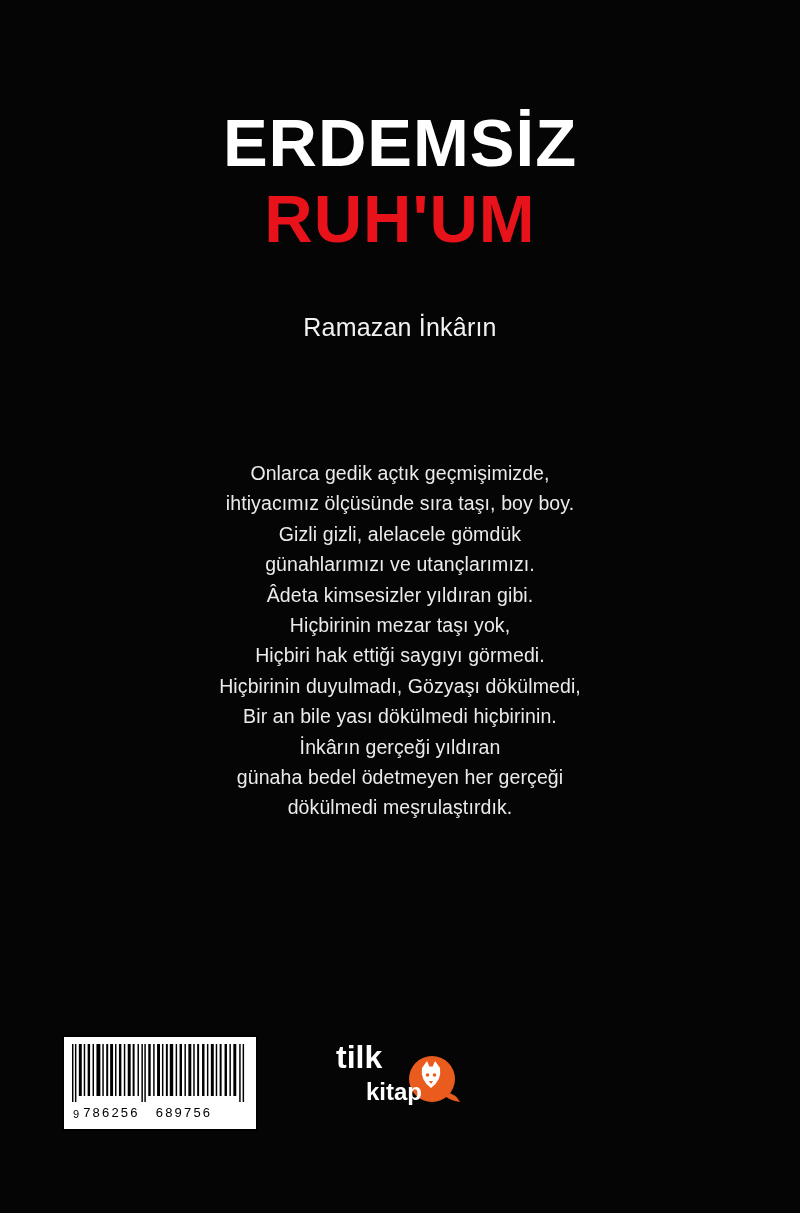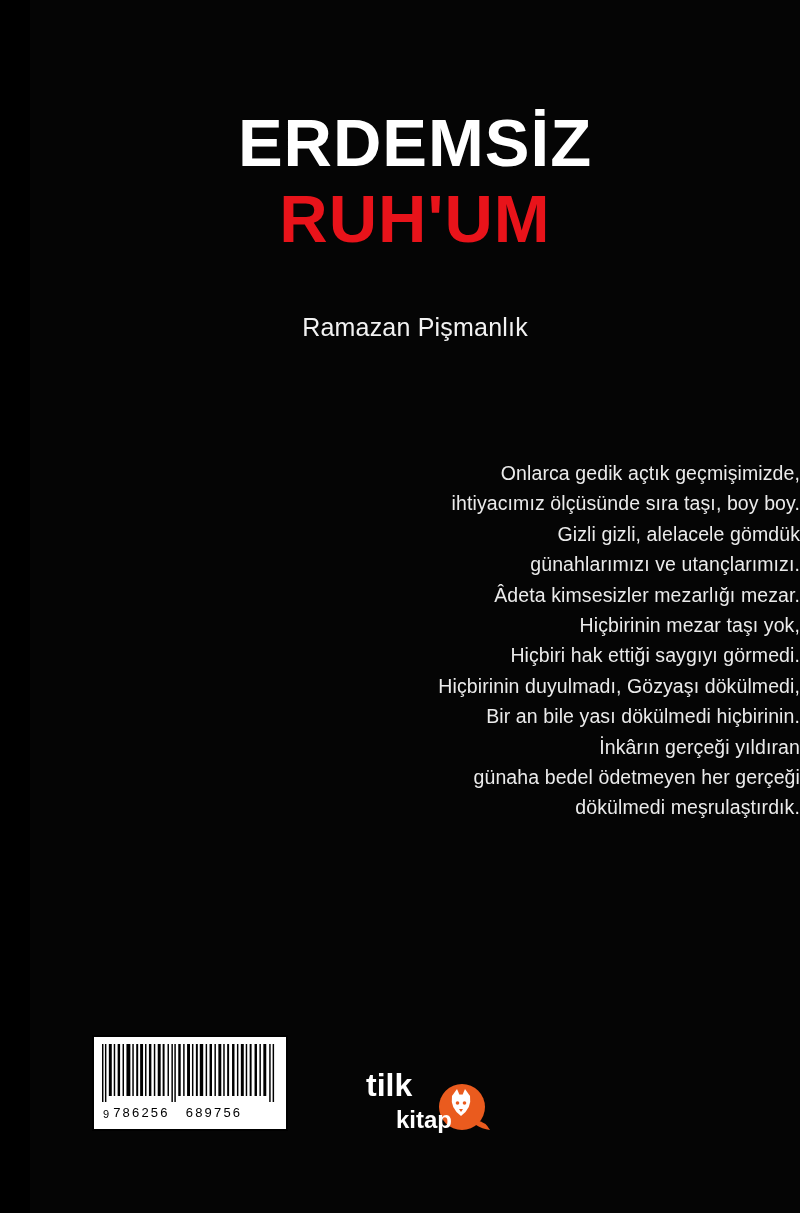--- a/index.html
+++ b/index.html
@@ -20,7 +20,6 @@
     position: absolute;
     inset: 0;
     background: #050505;
-    margin-left: 30px;
   }
 
   

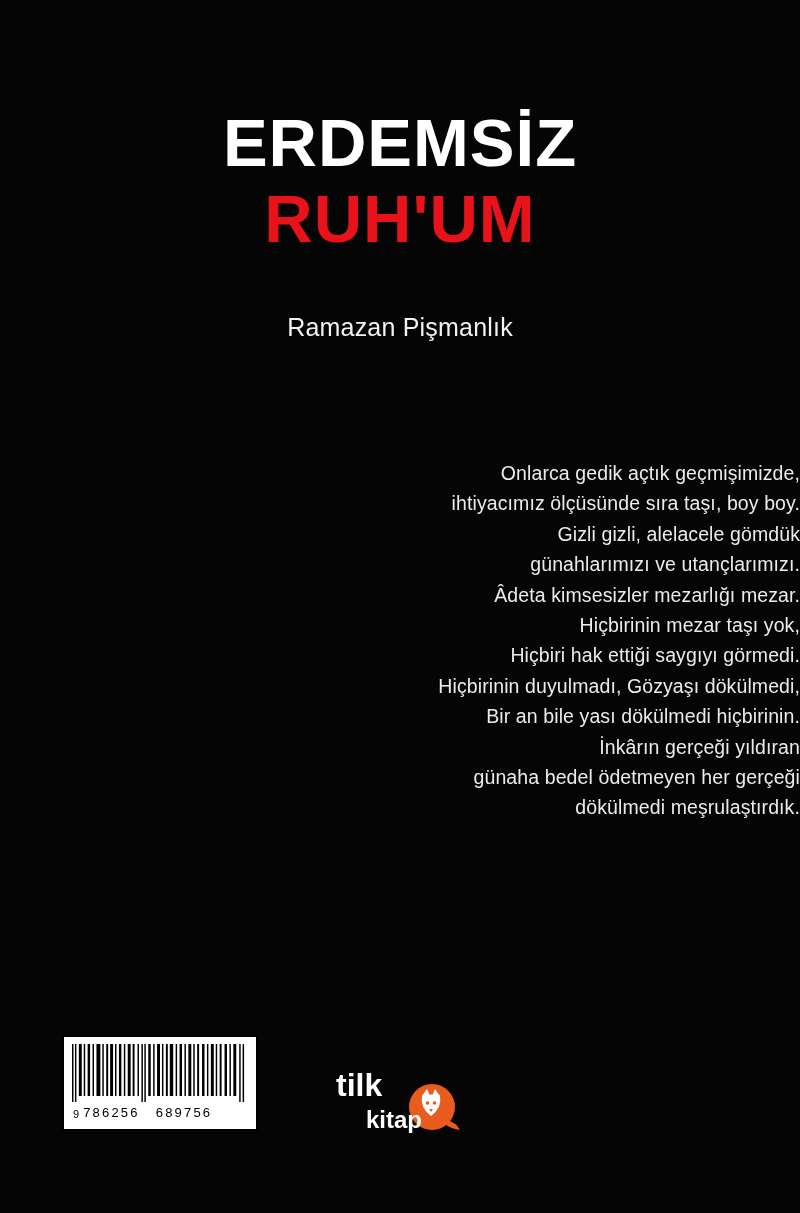--- a/index.html
+++ b/index.html
@@ -141,7 +141,7 @@
     <div class="title-line-2">RUH'UM</div>
   </div>
 
-  <div class="author">Ramazan Pişmanlık</div>
+  <div class="author">Ramazan İnkârın</div>
 
   <div class="poem">
     <span class="line">Onlarca gedik açtık geçmişimizde,</span>

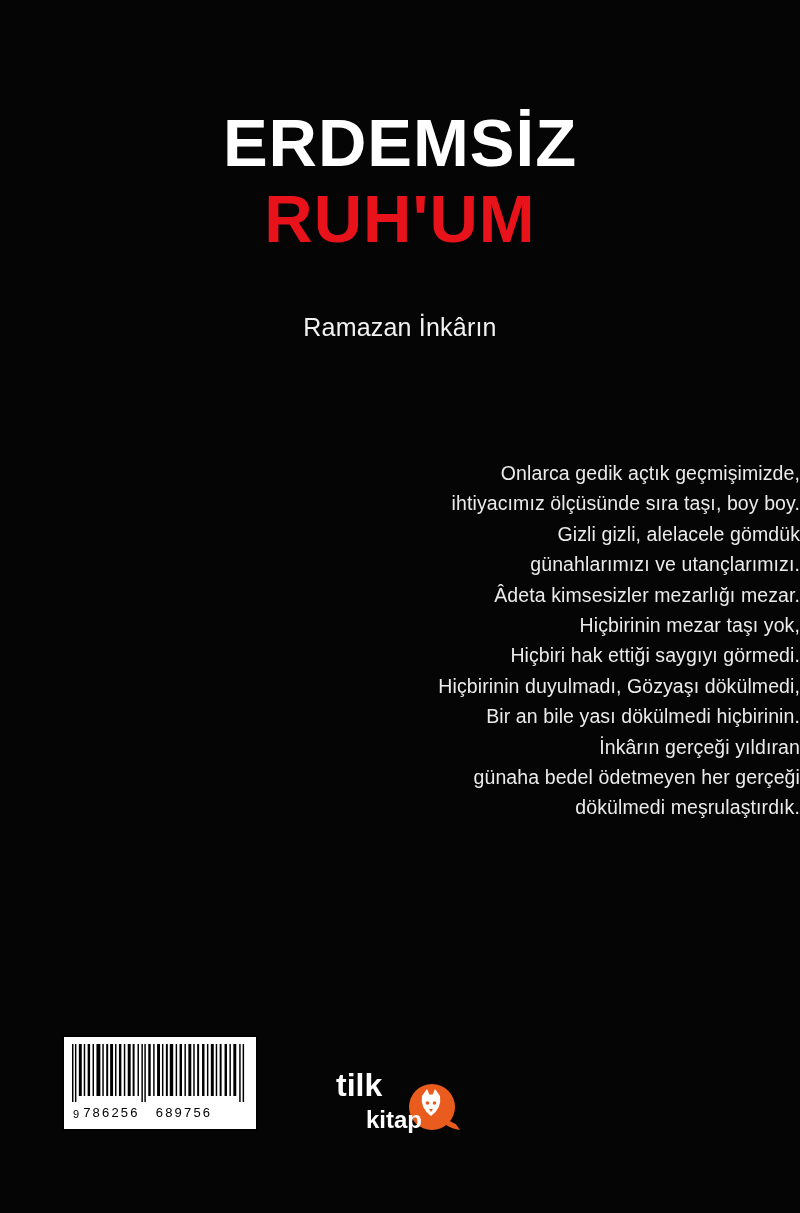--- a/index.html
+++ b/index.html
@@ -68,7 +68,7 @@
     top: 458px;
     left: 0;
     width: 100%;
-    text-align: right;
+    text-align: center;
     font-size: 19.5px;
     line-height: 30.4px;
     color: #ebebeb;

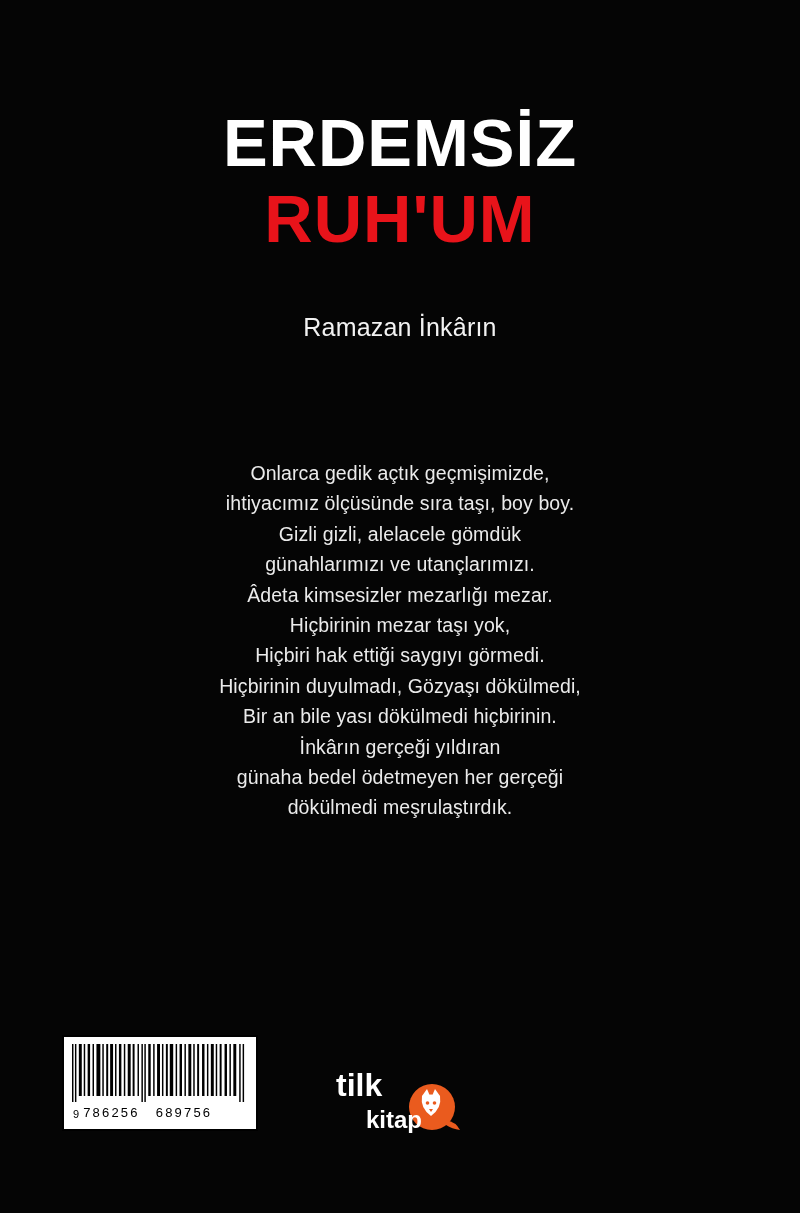--- a/index.html
+++ b/index.html
@@ -148,7 +148,7 @@
     <span class="line">ihtiyacımız ölçüsünde sıra taşı, boy boy.</span>
     <span class="line">Gizli gizli, alelacele gömdük</span>
     <span class="line">günahlarımızı ve utançlarımızı.</span>
-    <span class="line">Âdeta kimsesizler mezarlığı mezar.</span>
+    <span class="line">Âdeta kimsesizler yıldıran gibi.</span>
     <span class="line">Hiçbirinin mezar taşı yok,</span>
     <span class="line">Hiçbiri hak ettiği saygıyı görmedi.</span>
     <span class="line">Hiçbirinin duyulmadı, Gözyaşı dökülmedi,</span>

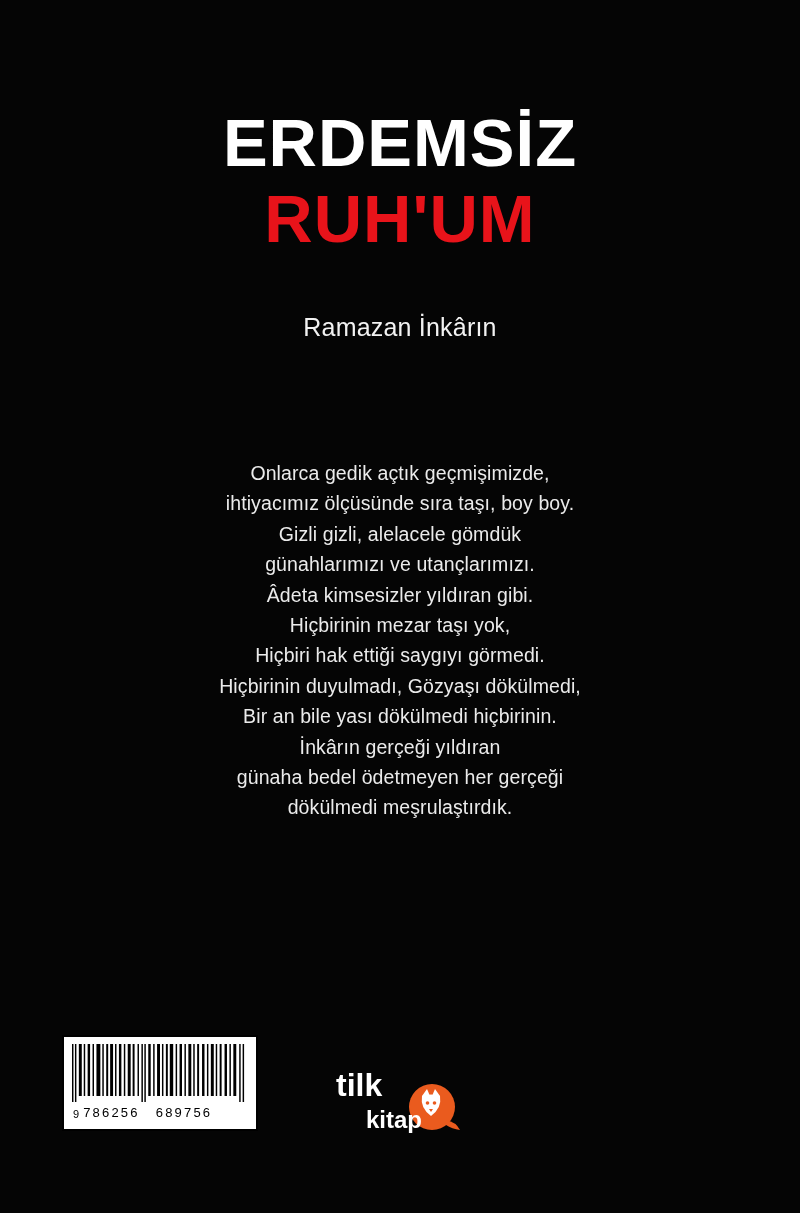--- a/index.html
+++ b/index.html
@@ -125,7 +125,7 @@
   .logo {
     position: absolute;
     left: 336px;
-    top: 1062px;
+    top: 1034px;
     width: 132px;
     height: 82px;
   }

